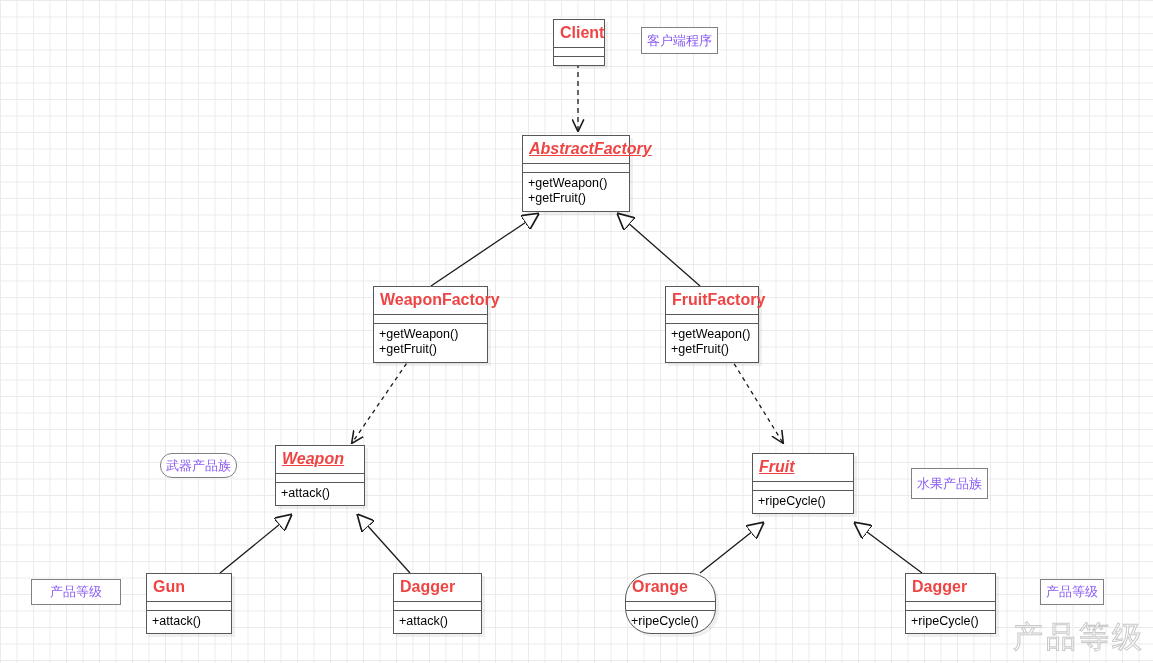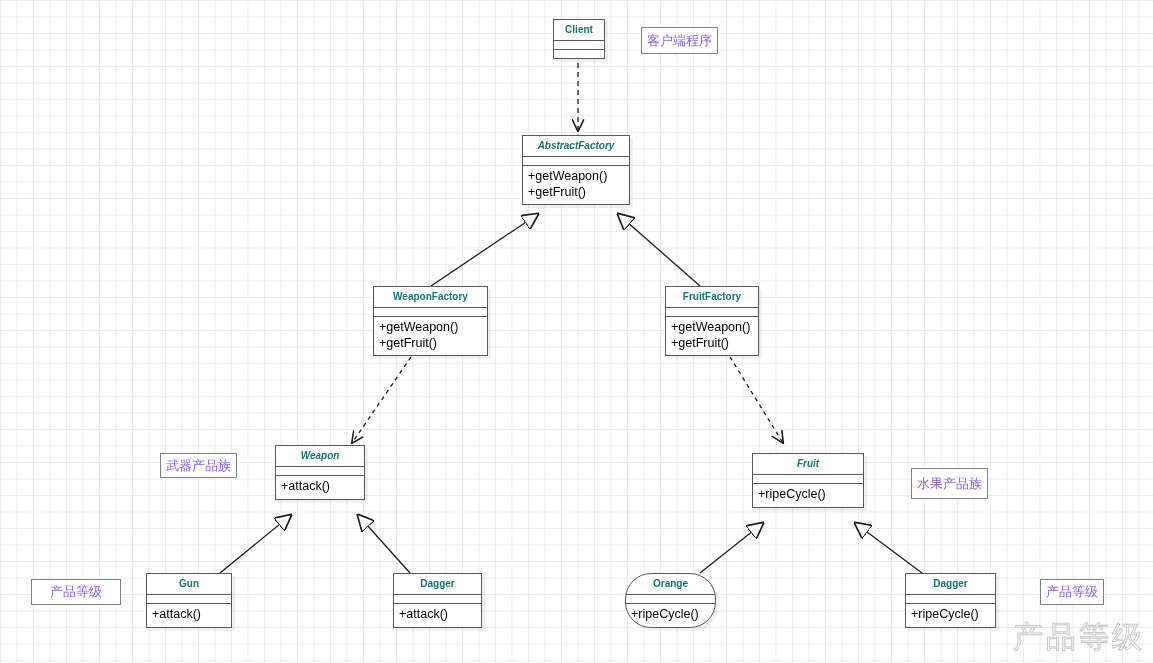--- a/index.html
+++ b/index.html
@@ -37,10 +37,10 @@
     z-index: 3;
   }
   .uml-name {
-    text-align: center;
-    font-size: 10px;
+    text-align: left;
+    font-size: 16px;
     font-weight: bold;
-    color: #0f766e;
+    color: #ef4444;
     padding: 4px 6px 5px 6px;
     border-bottom: 1.5px solid #585858;
     line-height: 1.1;

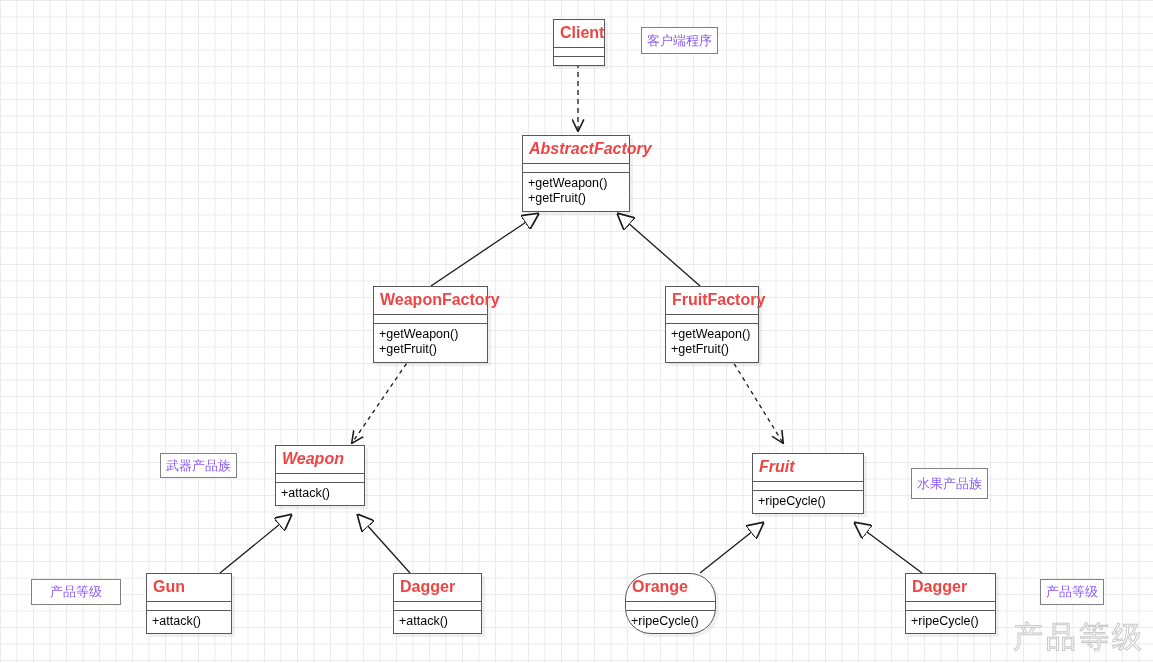--- a/index.html
+++ b/index.html
@@ -48,6 +48,7 @@
   }
   .uml-class.abstract > .uml-name {
     font-style: italic;
+    text-decoration: underline;
   }
   .uml-attrs {
     height: 8px;

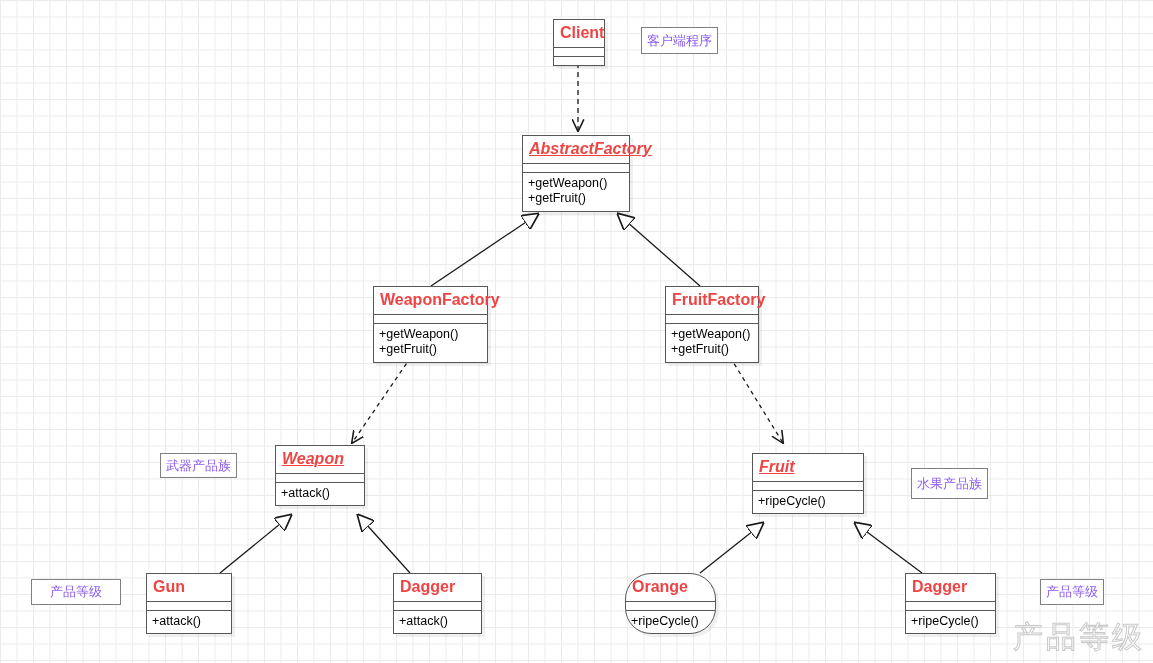--- a/index.html
+++ b/index.html
@@ -231,7 +231,7 @@
     <span>客户端程序</span>
   </div>
 
-  <div class="note-box" style="left:160px; top:453px; width:77px; height:25px;">
+  <div class="note-box" style="left:160px; top:453px; width:77px; height:25px;border-radius:12px;">
     <span>武器产品族</span>
   </div>
 

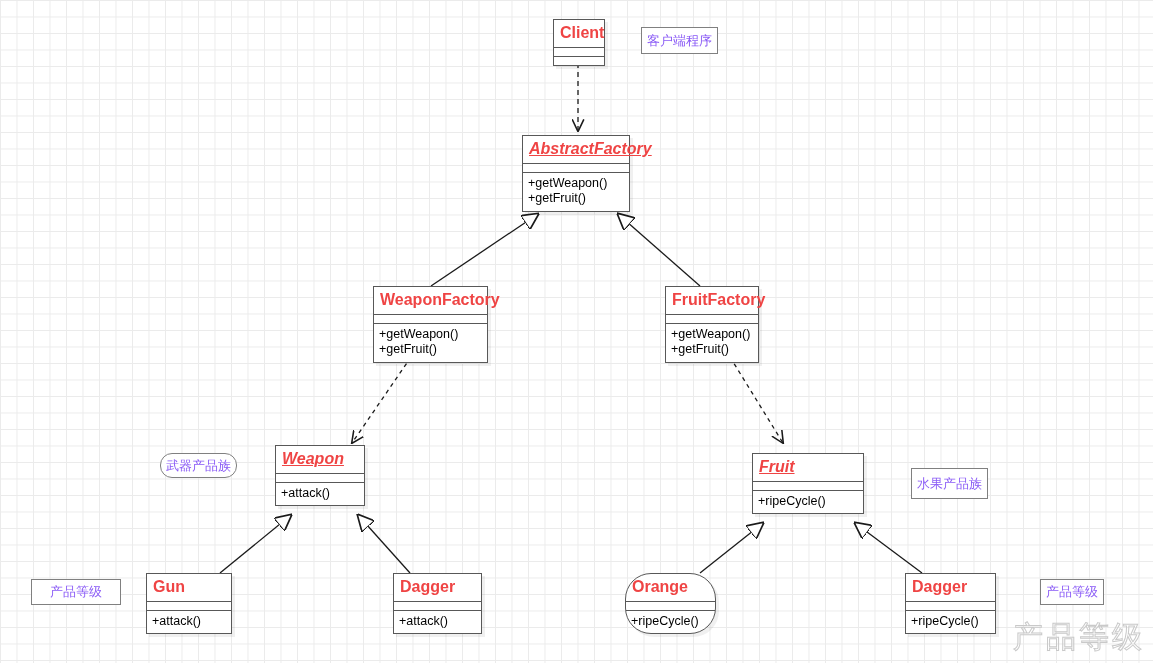--- a/index.html
+++ b/index.html
@@ -187,7 +187,7 @@
     </div>
   </div>
 
-  <div class="uml-class abstract" style="left:752px; top:453px; width:112px;">
+  <div class="uml-class abstract" style="left:752px; top:453px; width:102px;">
     <div class="uml-name">Fruit</div>
     <div class="uml-attrs"></div>
     <div class="uml-ops">

